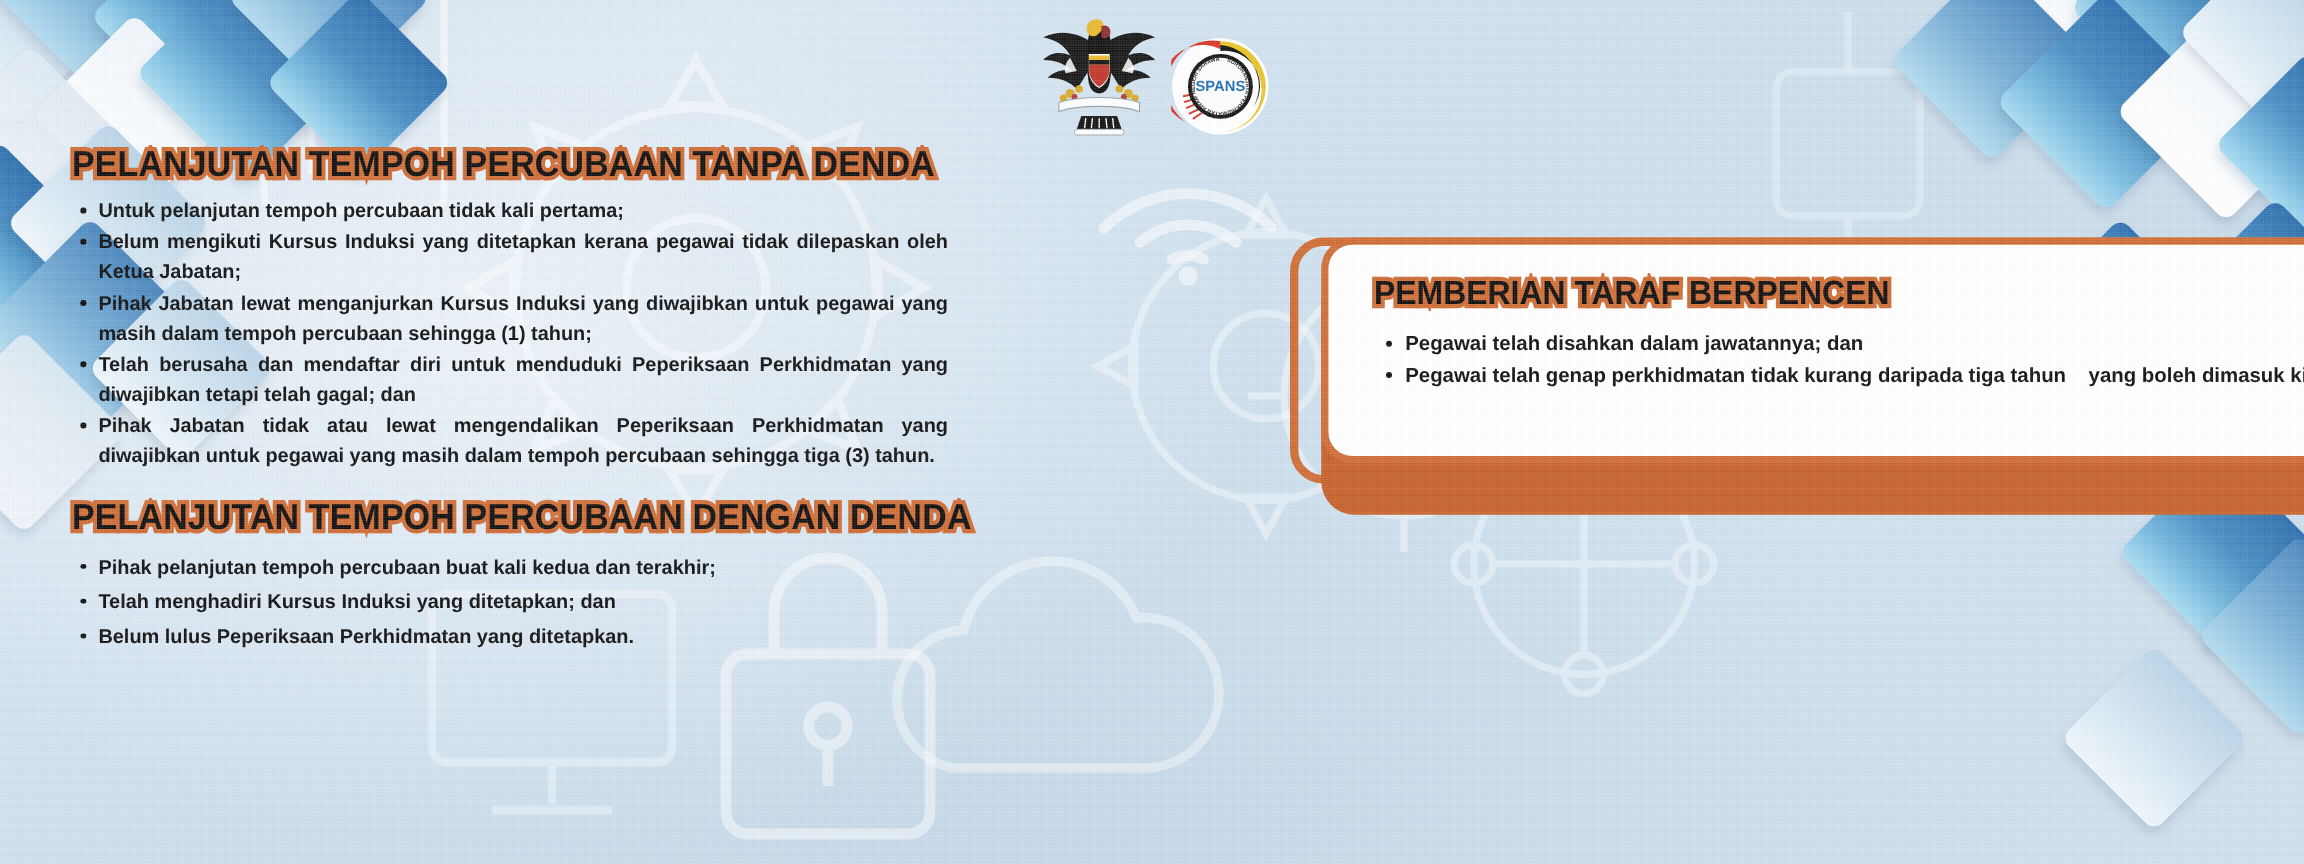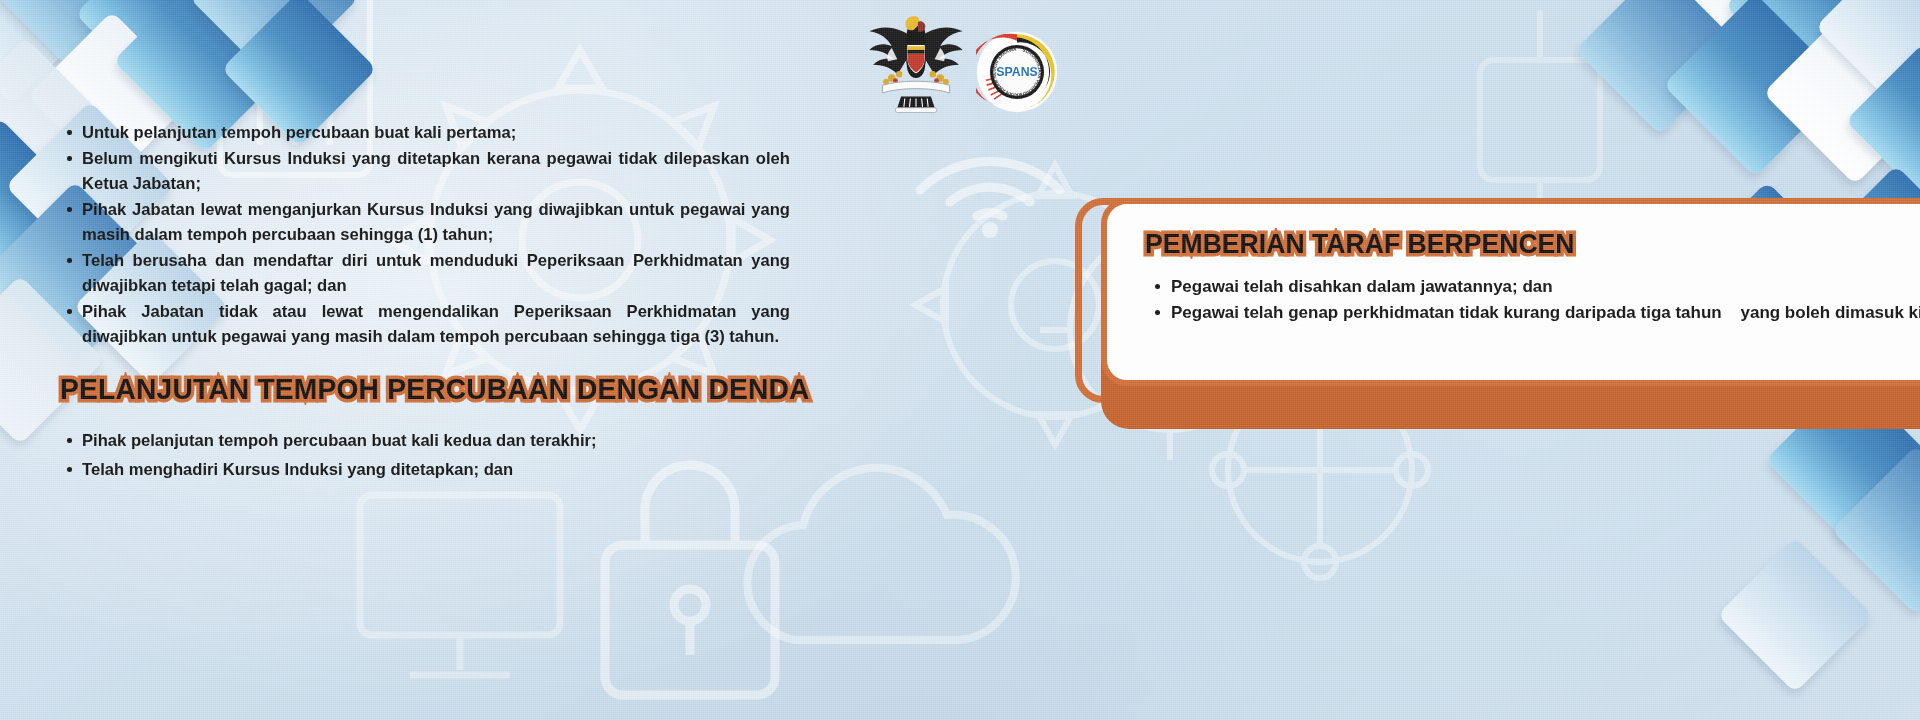--- a/index.html
+++ b/index.html
@@ -382,6 +382,9 @@
 
   <div class="left-col">
 
+    <div class="head-wrap">
+      <span class="head">PELANJUTAN TEMPOH PERCUBAAN TANPA DENDA</span>
+    </div>
 
     <ul class="bullets">
       <li>Untuk pelanjutan tempoh percubaan buat kali pertama;</li>

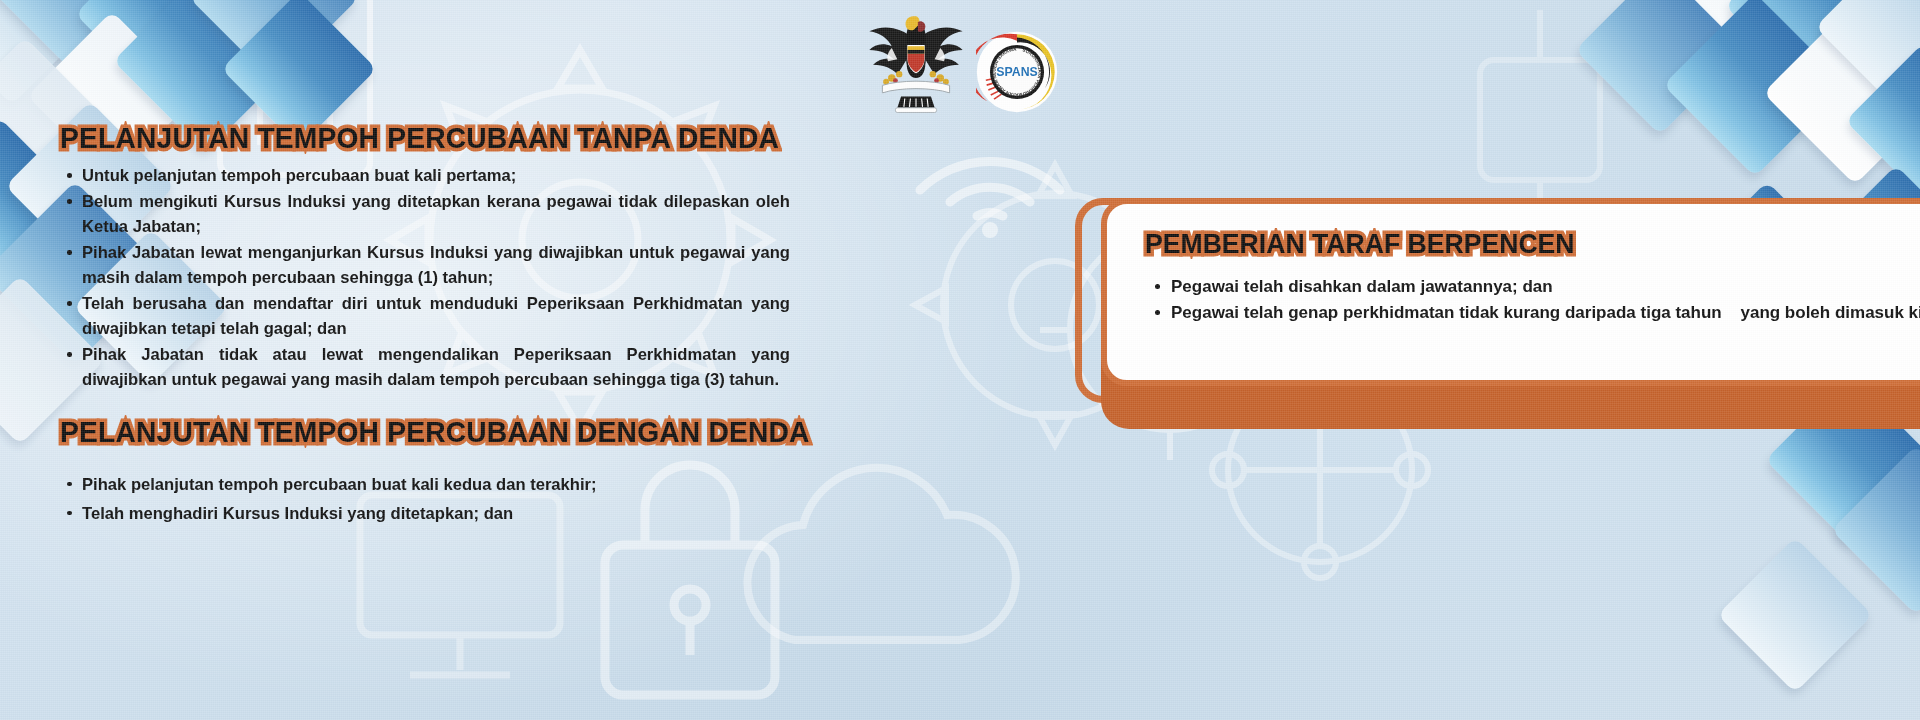--- a/index.html
+++ b/index.html
@@ -387,7 +387,7 @@
     </div>
 
     <ul class="bullets">
-      <li>Untuk pelanjutan tempoh percubaan buat kali pertama;</li>
+      <li>Untuk pelanjutan tempoh percubaan tidak kali pertama;</li>
       <li>Belum mengikuti Kursus Induksi yang ditetapkan kerana pegawai tidak dilepaskan oleh Ketua Jabatan;</li>
       <li>Pihak Jabatan lewat menganjurkan Kursus Induksi yang diwajibkan untuk pegawai yang masih dalam tempoh percubaan sehingga (1) tahun;</li>
       <li>Telah berusaha dan mendaftar diri untuk menduduki Peperiksaan Perkhidmatan yang diwajibkan tetapi telah gagal; dan</li>

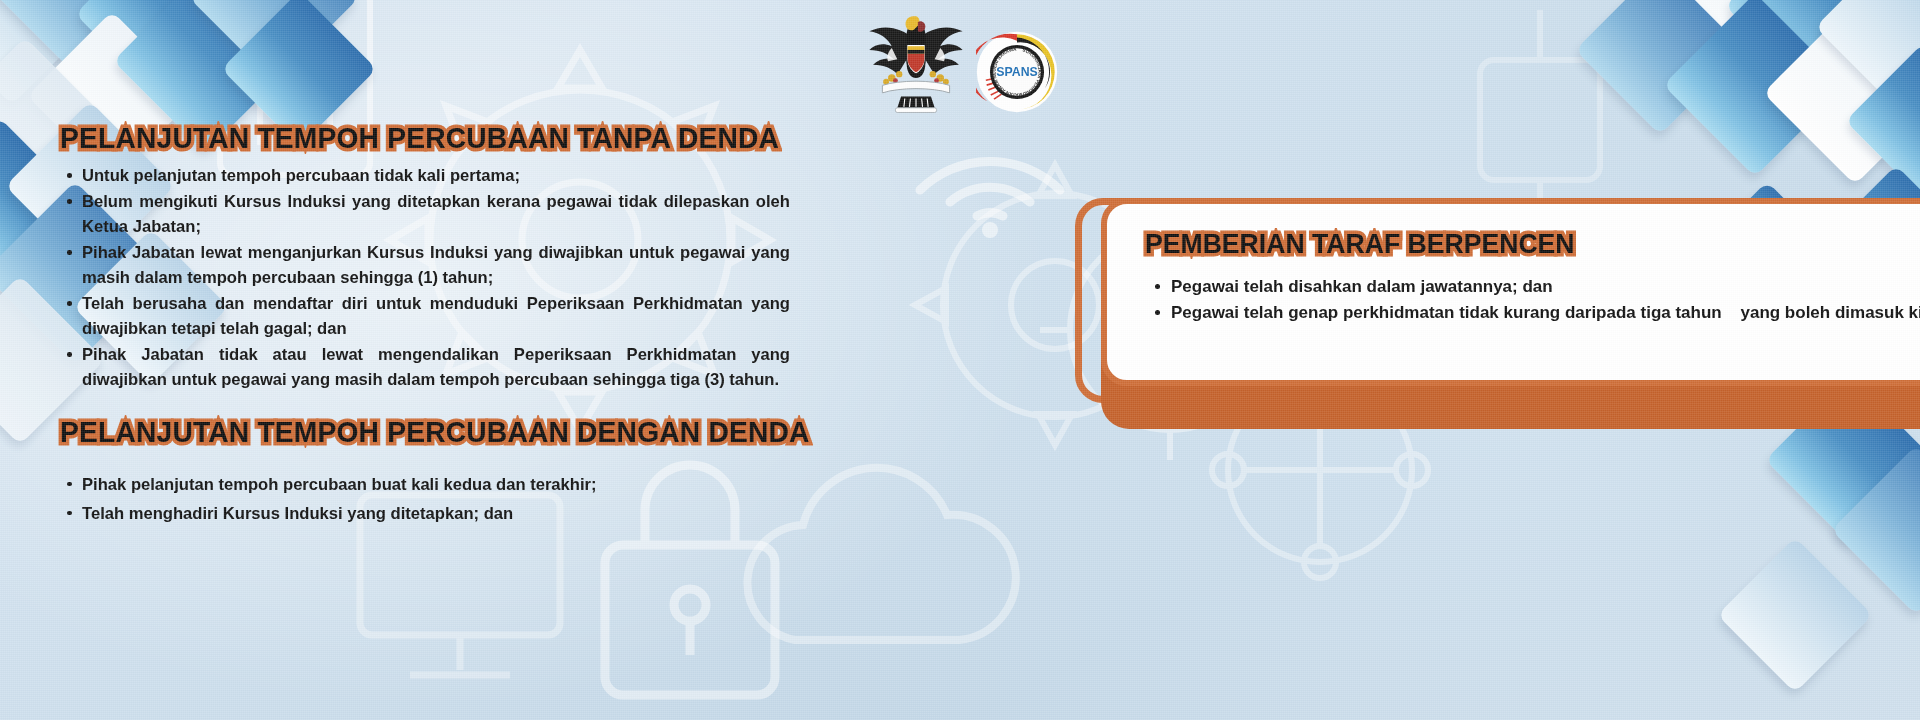--- a/index.html
+++ b/index.html
@@ -81,7 +81,7 @@
     line-height: 1.18;
   }
   .head-wrap { margin-bottom: 8px; }
-  .head-wrap.second { margin-top: 22px; margin-bottom: 22px; }
+  .head-wrap.second { margin-top: 22px; margin-bottom: 10px; }
 
   ul.bullets { list-style: none; }
   ul.bullets li {

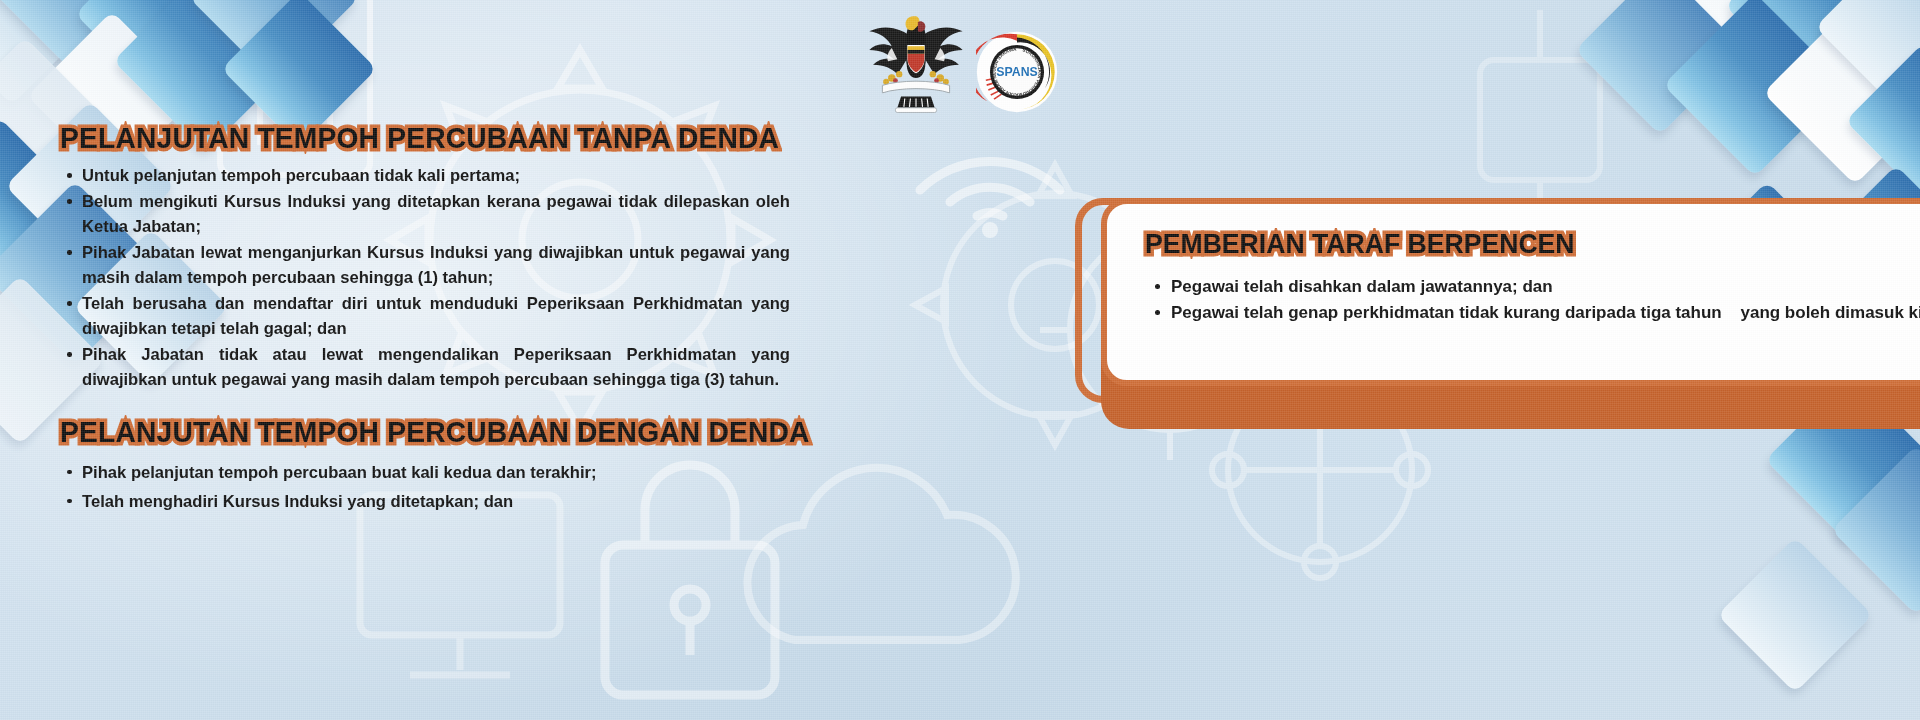--- a/index.html
+++ b/index.html
@@ -401,6 +401,7 @@
     <ul class="bullets tight">
       <li>Pihak pelanjutan tempoh percubaan buat kali kedua dan terakhir;</li>
       <li>Telah menghadiri Kursus Induksi yang ditetapkan; dan</li>
+      <li>Belum lulus Peperiksaan Perkhidmatan yang ditetapkan.</li>
     </ul>
   </div>
 

